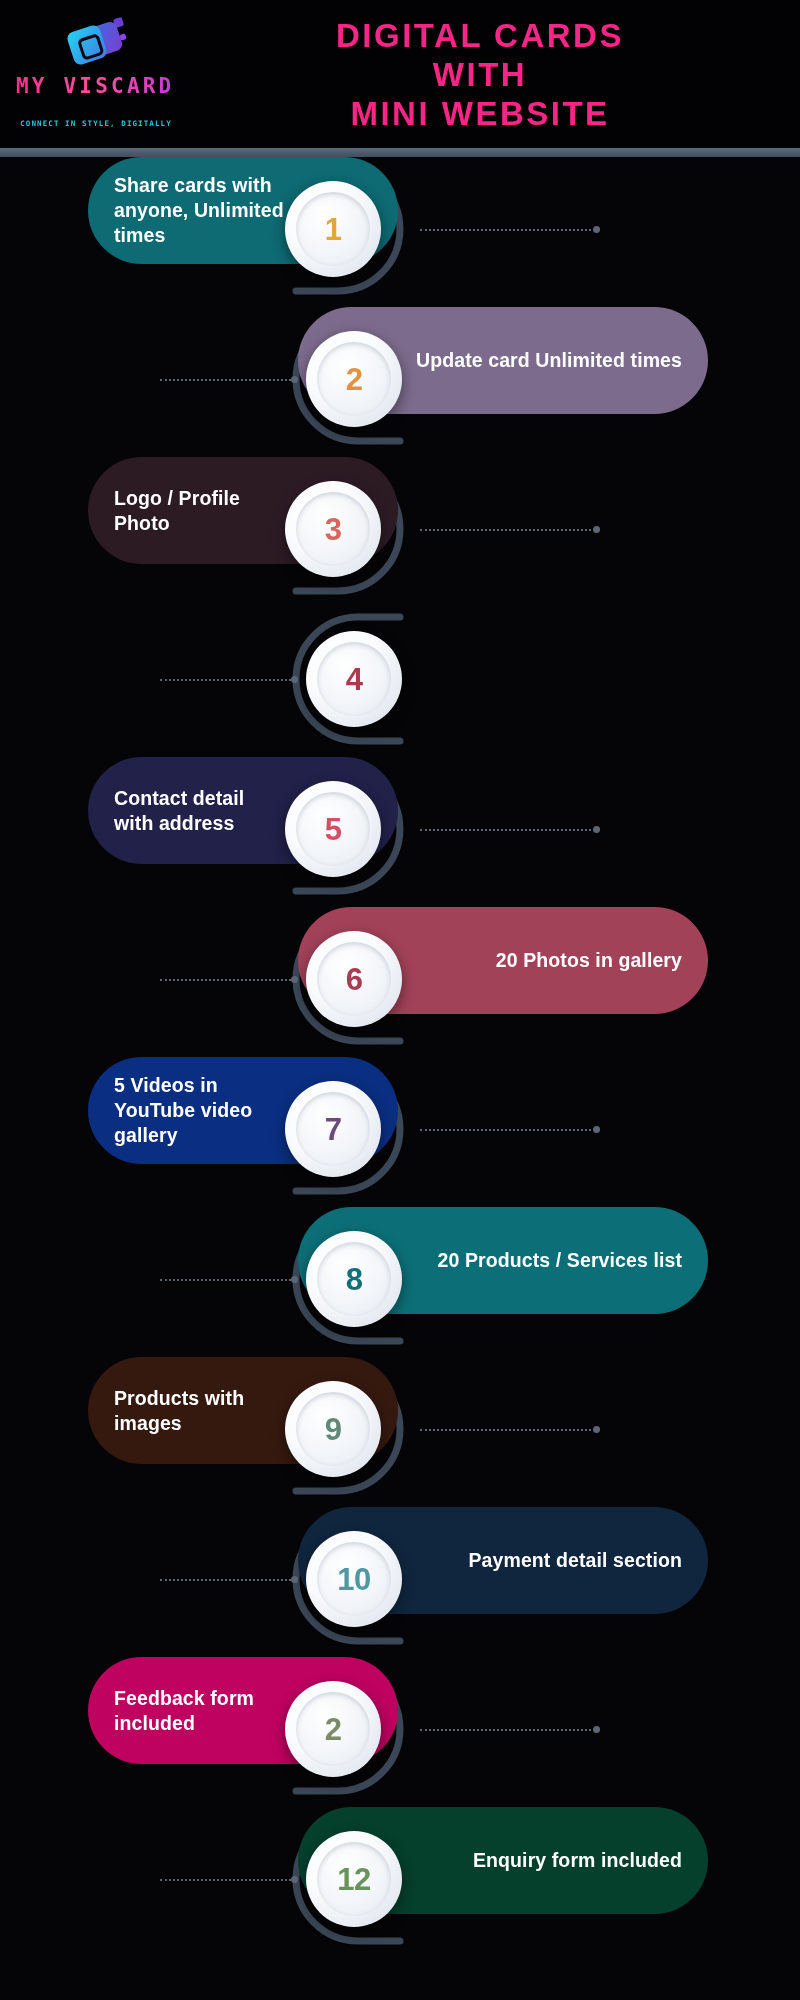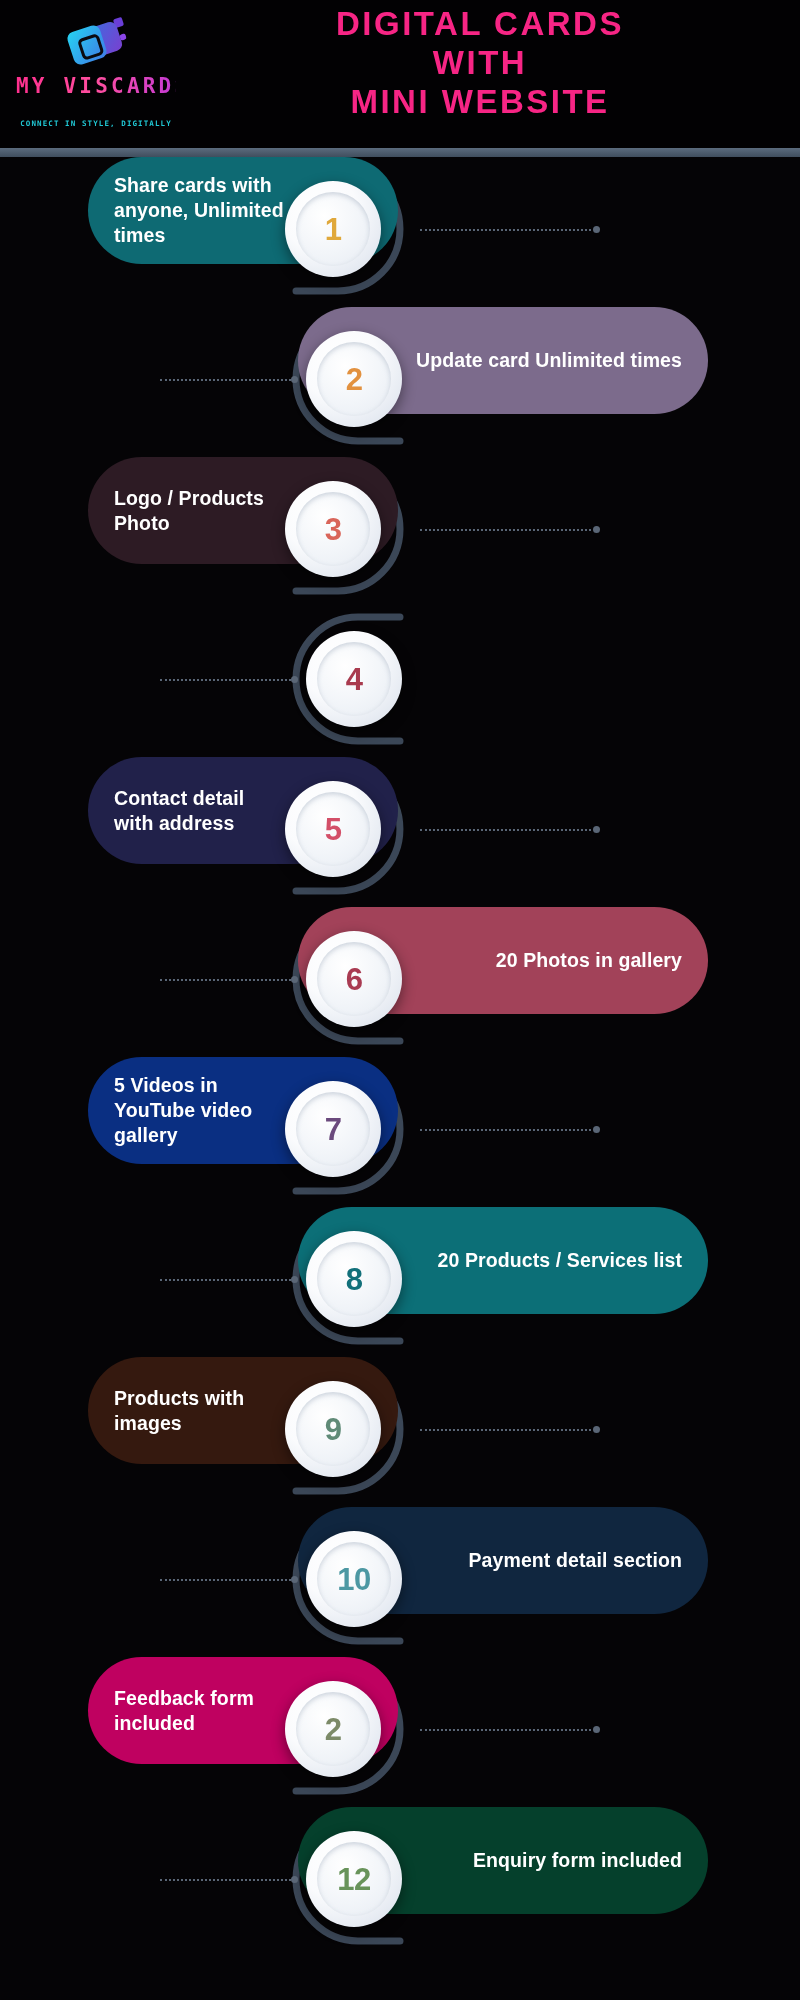--- a/index.html
+++ b/index.html
@@ -96,7 +96,7 @@
 
   #title-block {
     position: absolute;
-    left: 180px; top: 4px;
+    left: 180px; top: 16px;
     width: 600px;
     text-align: center;
   }

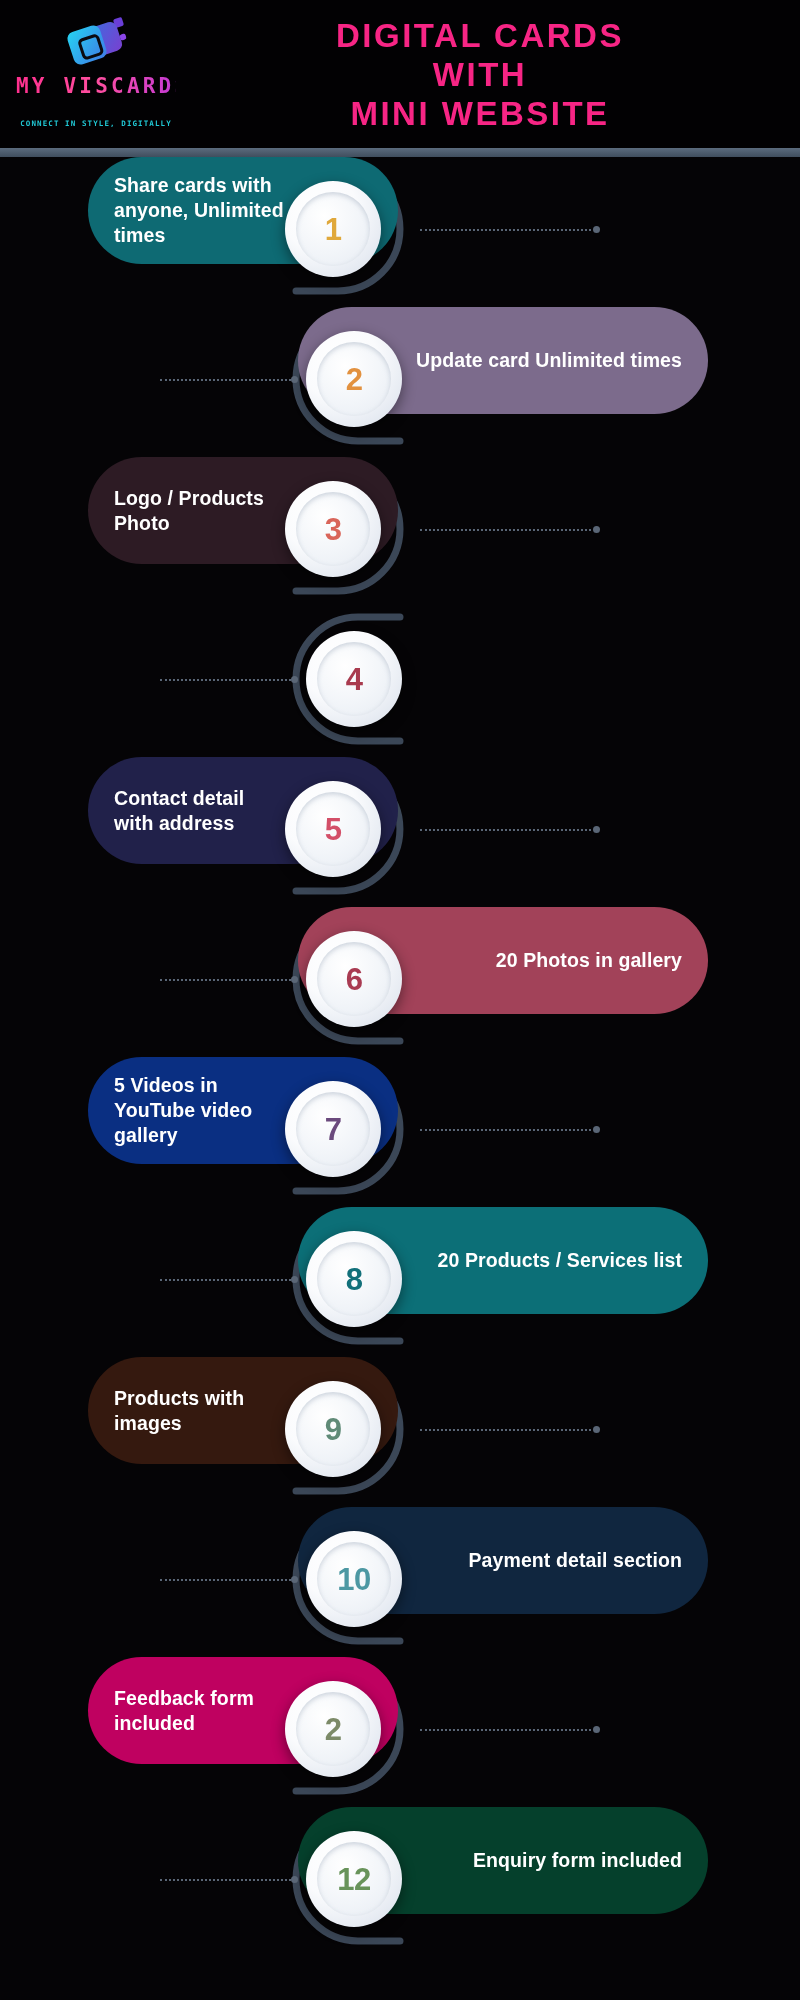--- a/index.html
+++ b/index.html
@@ -273,7 +273,7 @@
       </div>
       <div class="row left" style="top: 300px;">
         <div class="pill" style="background: rgb(45, 27, 36);">
-          <div class="pill-text">Logo / Products Photo</div>
+          <div class="pill-text">Logo / Profile Photo</div>
         </div>
         <div class="badge">
           <span class="badge-num" style="color: rgb(217, 101, 90);">3</span>

